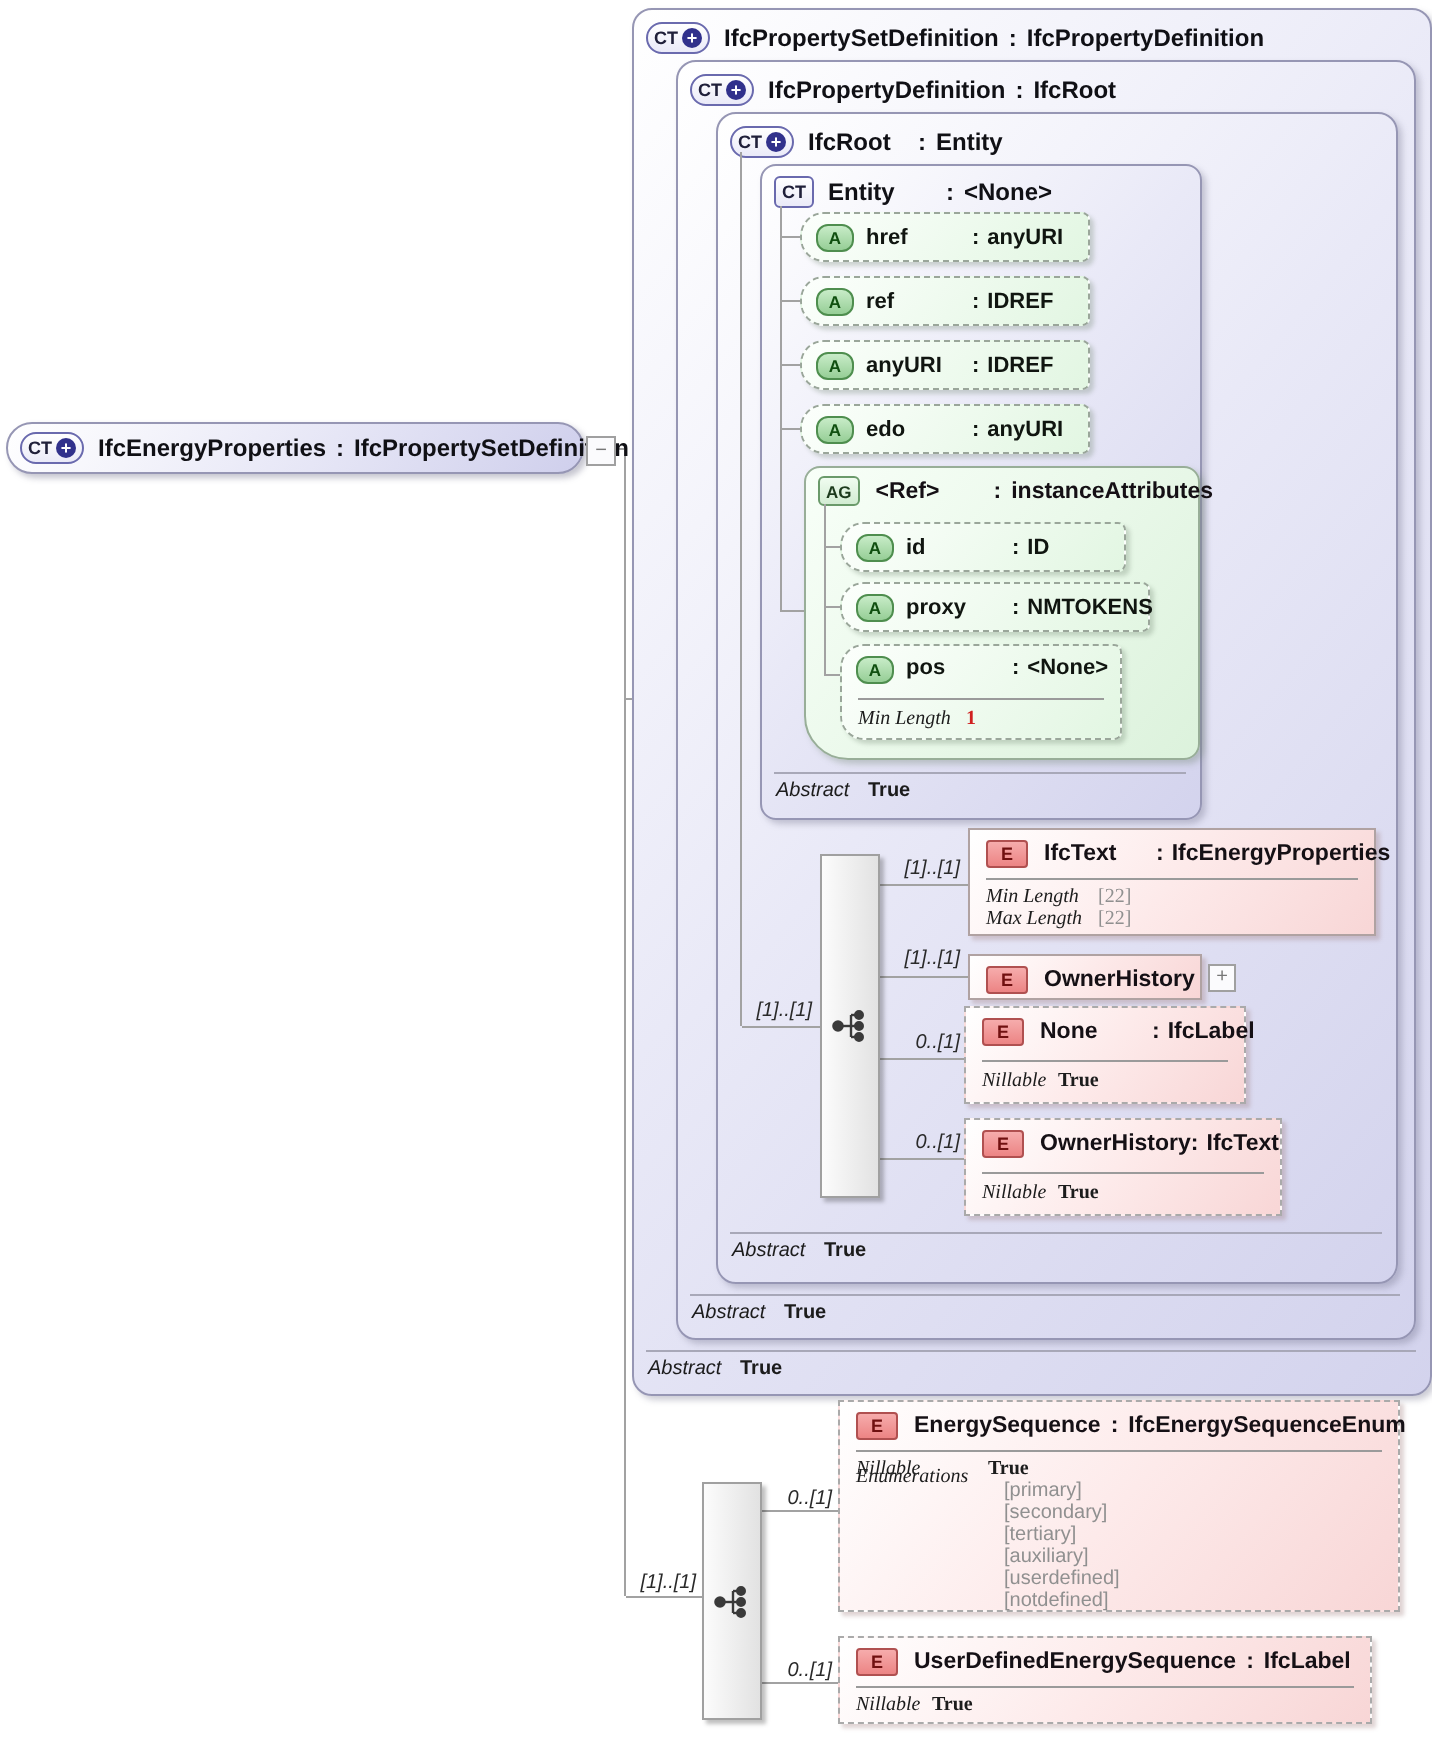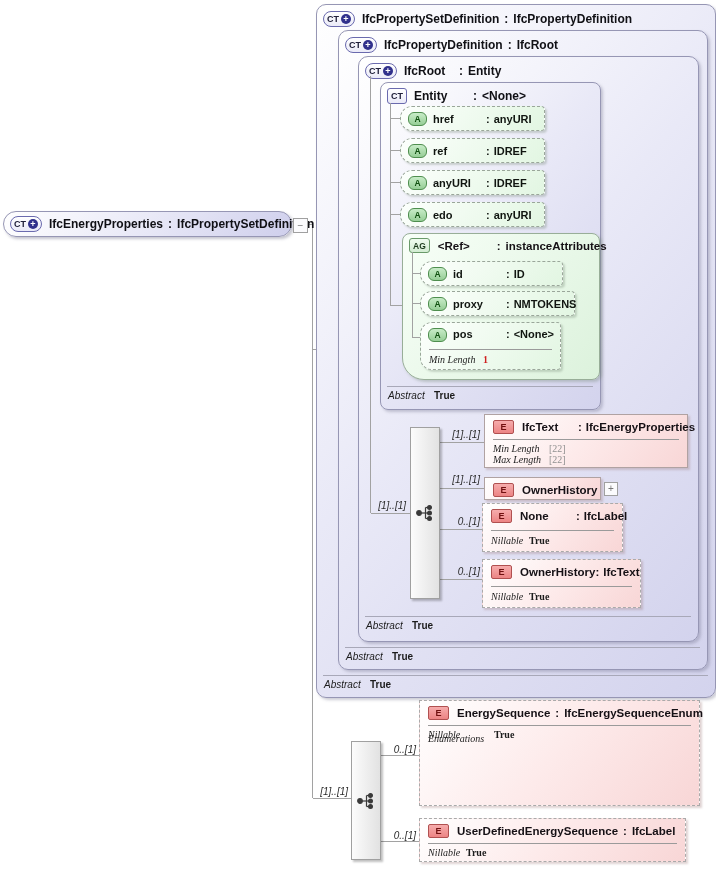--- a/index.html
+++ b/index.html
@@ -325,6 +325,14 @@
     <div class="facet-row" style="top:32px;">
         <span class="facet-label lw66">Enumerations</span>
       </div>
+    <div class="enum-col" style="left:82px;top:39px;">
+      <span>[primary]</span>
+      <span>[secondary]</span>
+      <span>[tertiary]</span>
+      <span>[auxiliary]</span>
+      <span>[userdefined]</span>
+      <span>[notdefined]</span>
+    </div>
   </div>
 
   <div class="card-label" style="left:388px;top:830px;width:28px;">0..[1]</div>

